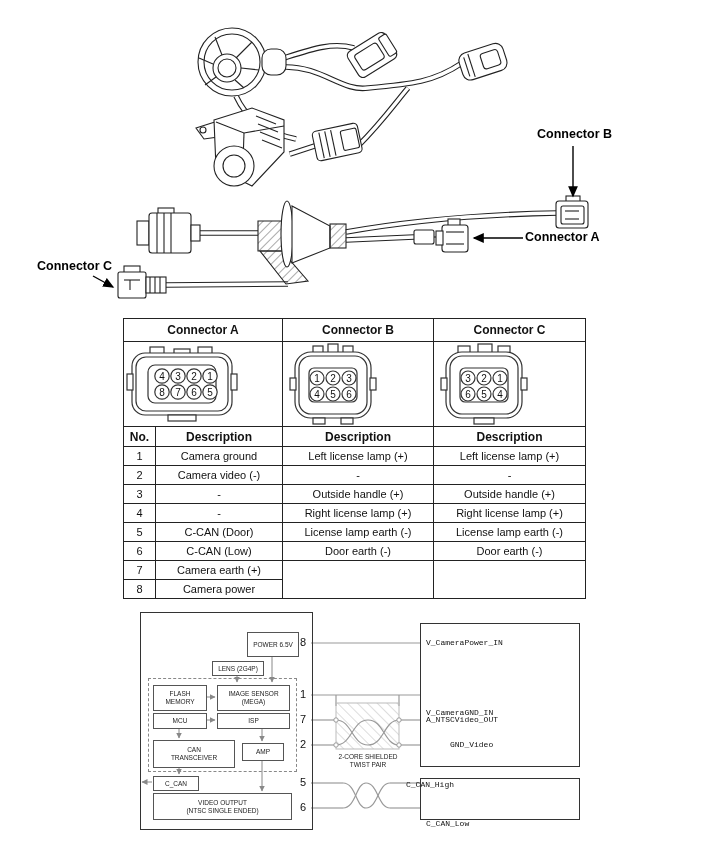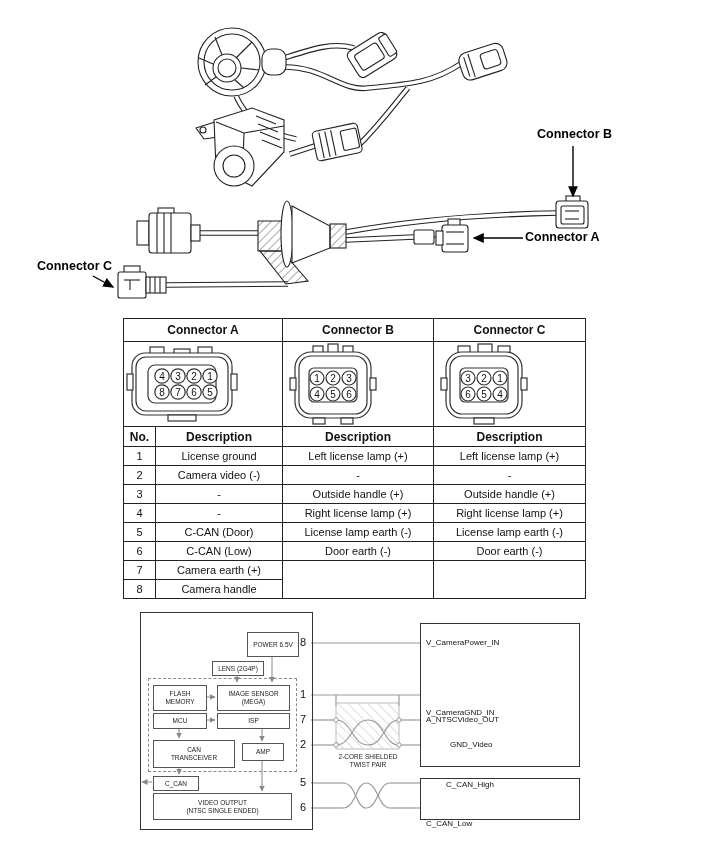--- a/index.html
+++ b/index.html
@@ -286,7 +286,7 @@
     </tr>
     <tr class="drow">
       <td>1</td>
-      <td>License ground</td>
+      <td>Camera ground</td>
       <td>Left license lamp (+)</td>
       <td>Left license lamp (+)</td>
     </tr>

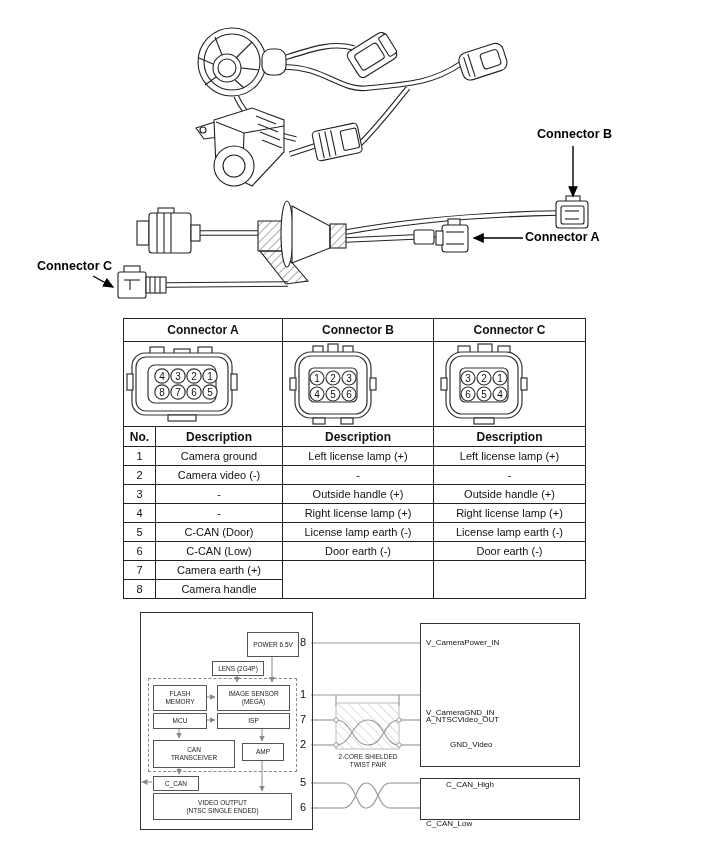--- a/index.html
+++ b/index.html
@@ -328,7 +328,7 @@
     </tr>
     <tr class="drow">
       <td>8</td>
-      <td>Camera handle</td>
+      <td>Camera power</td>
     </tr>
   </tbody>
     </table>

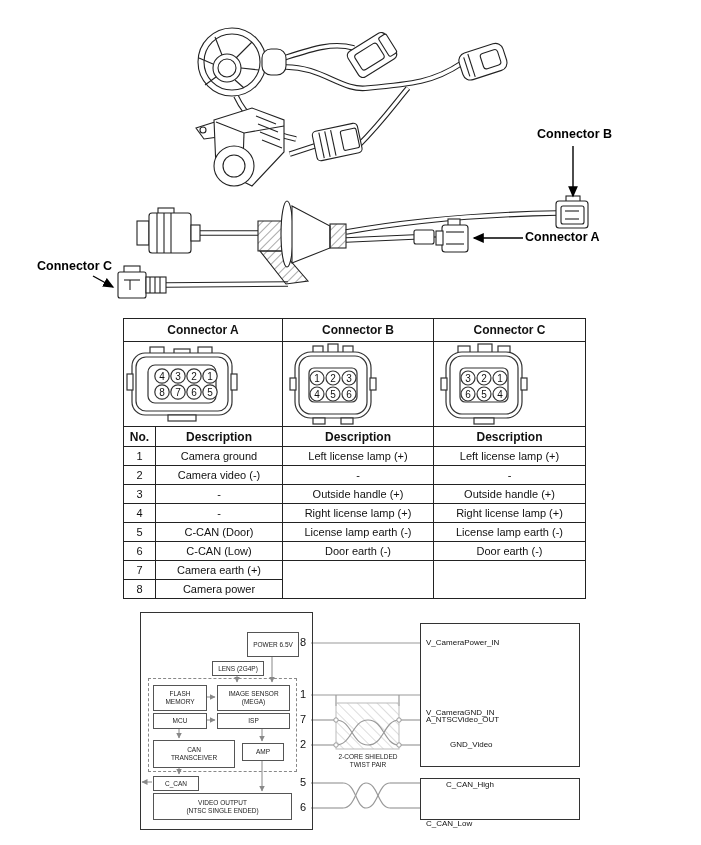--- a/index.html
+++ b/index.html
@@ -27,7 +27,7 @@
   .bd-dashed{position:absolute;border:1px dashed #888;background:transparent;}
   .bd-title{position:absolute;text-align:center;color:#111;}
   .pin-num{position:absolute;width:12px;text-align:right;font-size:11px;color:#111;}
-  .sig-label{position:absolute;font-size:8px;color:#111;white-space:nowrap;}
+  .sig-label{position:absolute;font-size:8px;color:#111;white-space:nowrap;font-family:Liberation Mono, monospace;}
   .cable-note{position:absolute;font-size:6.5px;line-height:8px;text-align:center;color:#222;}
 </style>
 </head>

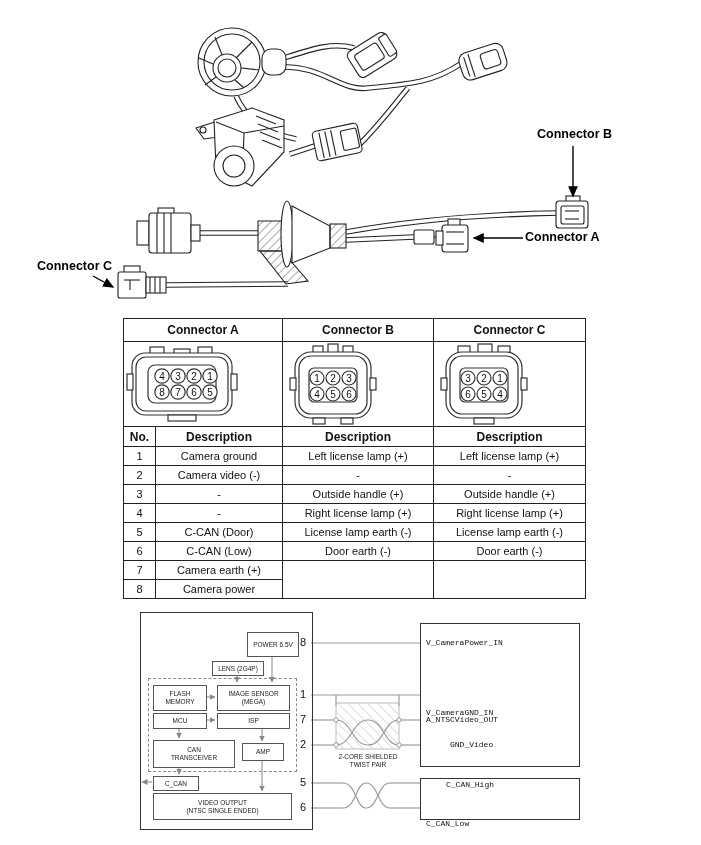--- a/index.html
+++ b/index.html
@@ -440,7 +440,7 @@
   <div class="sig-label" style="left:450px;top:740px">GND_Video</div>
 
   <div class="bd-outer" style="left:420px;top:778px;width:158px;height:40px;background:#fff"></div>
-  <div class="sig-label" style="left:446px;top:780px">C_CAN_High</div>
+  <div class="sig-label" style="left:406px;top:780px">C_CAN_High</div>
   <div class="sig-label" style="left:426px;top:819px">C_CAN_Low</div>
 
 </div>

